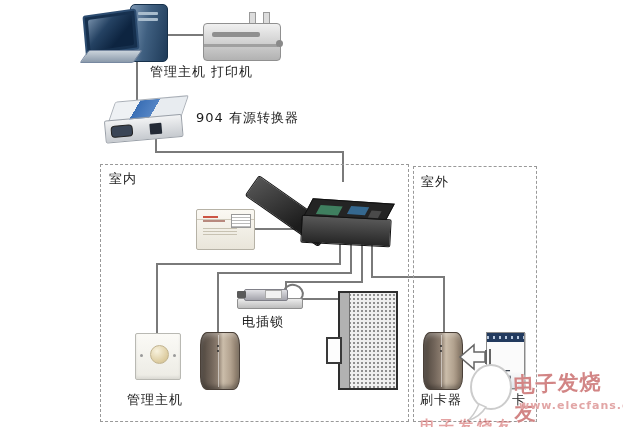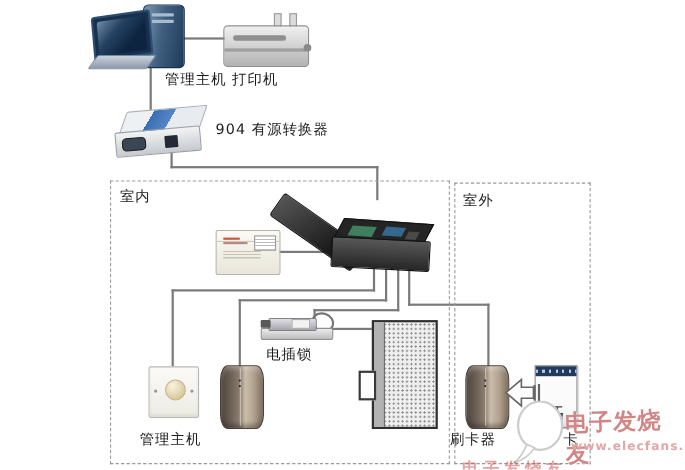--- a/index.html
+++ b/index.html
@@ -230,7 +230,7 @@
     <div class="led" style="left:16px;top:12px"></div>
     <div class="led" style="left:16px;top:17px"></div>
   </div>
-  <div class="lbl" style="left:409px;top:391px">刷卡器</div>
+  <div class="lbl" style="left:420px;top:391px">刷卡器</div>
   <div class="frag" style="left:512px;top:391px">卡</div>
 
   <div class="card" style="left:486px;top:332px;width:37px;height:55px">

